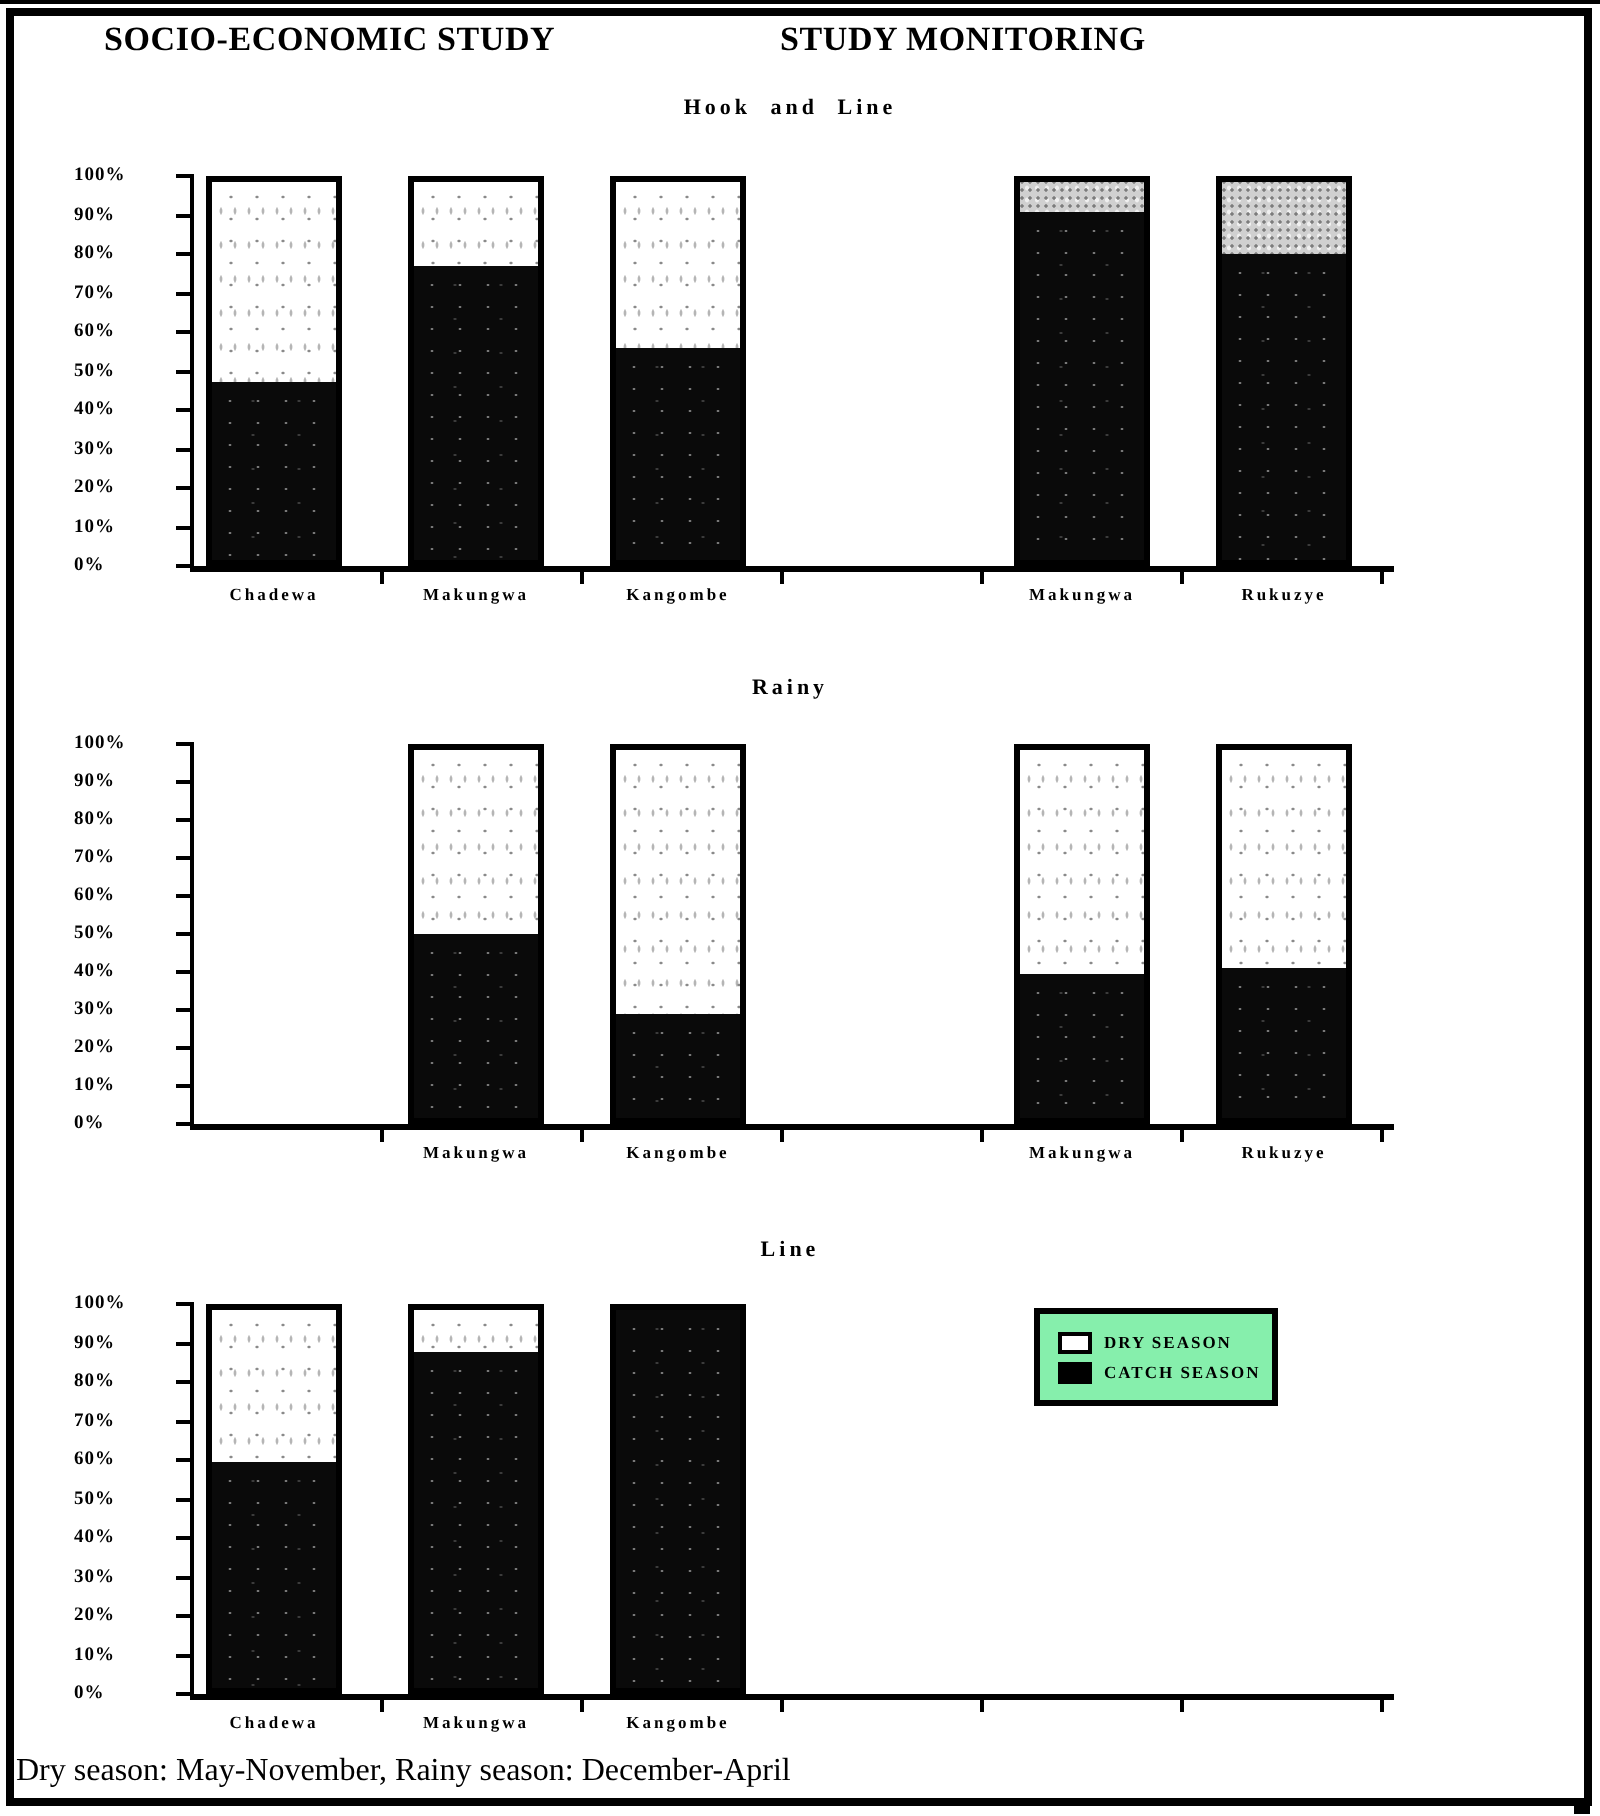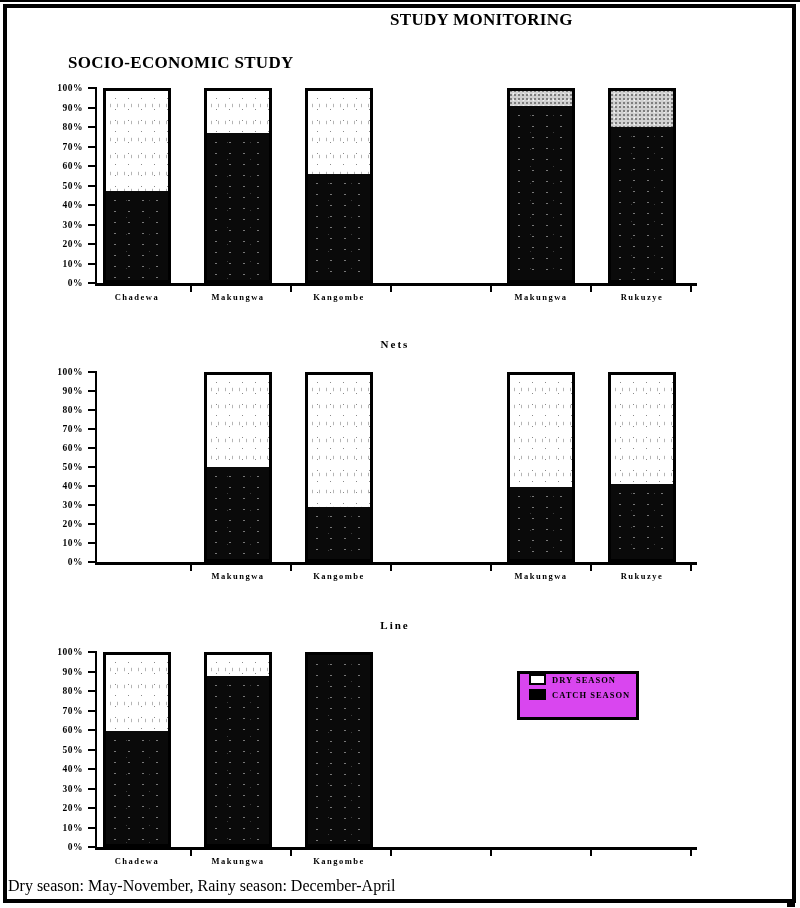--- a/index.html
+++ b/index.html
@@ -8,7 +8,7 @@
   .scan-edge-top{position:absolute;top:0;left:0;width:800px;height:2px;background:#000;}
   .frame{position:absolute;left:3px;top:4px;width:785px;height:891px;border:4px solid #000;}
   .header-title{position:absolute;top:10px;font-weight:bold;font-size:17px;white-space:nowrap;letter-spacing:.3px;}
-  .hdr-left{left:68px;margin-top:43px;}
+  .hdr-left{left:52px;}
   .hdr-right{left:390px;}
   .chart-title{position:absolute;left:95px;width:600px;text-align:center;font-weight:bold;
                font-size:11px;letter-spacing:2px;word-spacing:5px;white-space:nowrap;}

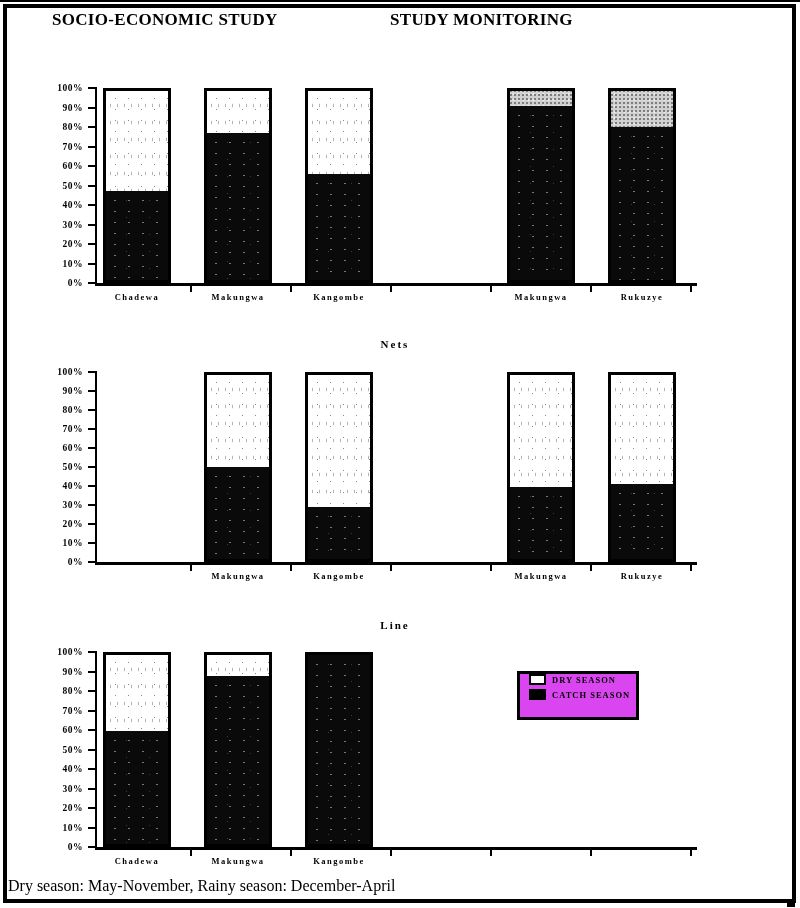--- a/index.html
+++ b/index.html
@@ -65,6 +65,7 @@
 
   <div class="footer">Dry season: May-November, Rainy season: December-April</div>
   <div class="artifact-br"></div>
+<div class="chart-title" style="top: 48px;">Hook and Line</div>
     <div class="plot" style="top: 88px; height: 195px;">
       <div class="ytick" style="top: -1px;"></div>
       <div class="ytick-label" style="top: -5px;">100%</div>

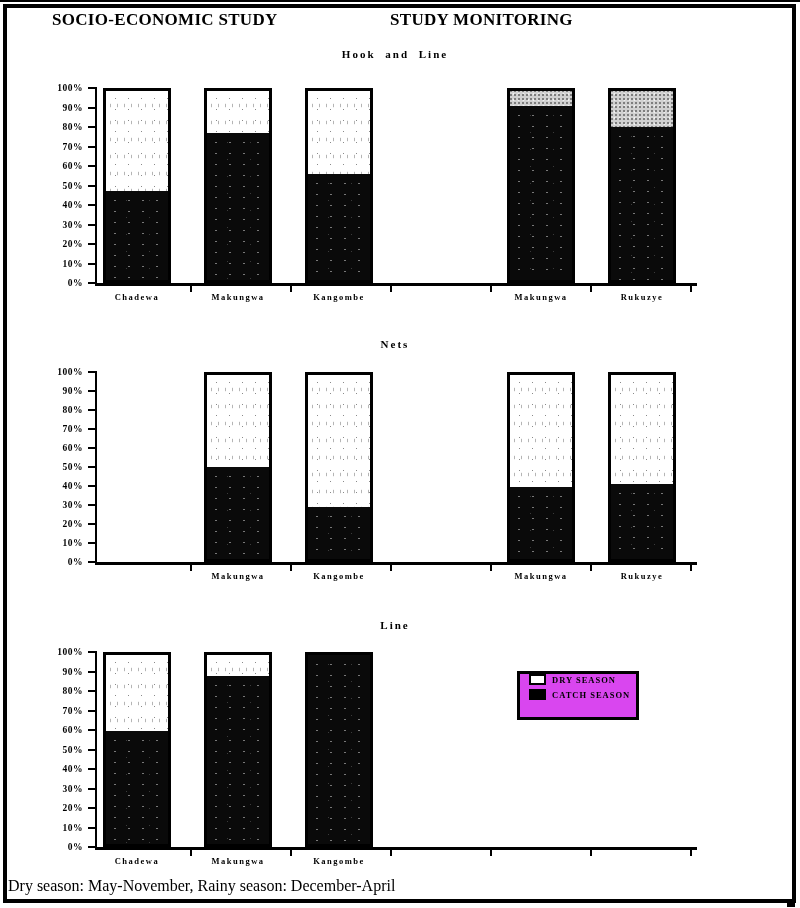--- a/index.html
+++ b/index.html
@@ -14,7 +14,7 @@
                font-size:11px;letter-spacing:2px;word-spacing:5px;white-space:nowrap;}
   .plot{position:absolute;left:95px;width:600px;border-left:2px solid #000;border-bottom:3px solid #000;}
   .ytick{position:absolute;left:-9px;width:9px;height:2px;background:#000;}
-  .ytick-label{position:absolute;left:-60px;width:46px;text-align:right;font-size:9.5px;font-weight:bold;
+  .ytick-label{position:absolute;left:-60px;width:46px;text-align:left;font-size:9.5px;font-weight:bold;
                letter-spacing:.5px;line-height:10px;}
   .xtick{position:absolute;bottom:-9px;width:2px;height:6px;background:#000;}
   .bar{position:absolute;top:0;bottom:0;width:68px;border:3px solid #000;box-sizing:border-box;

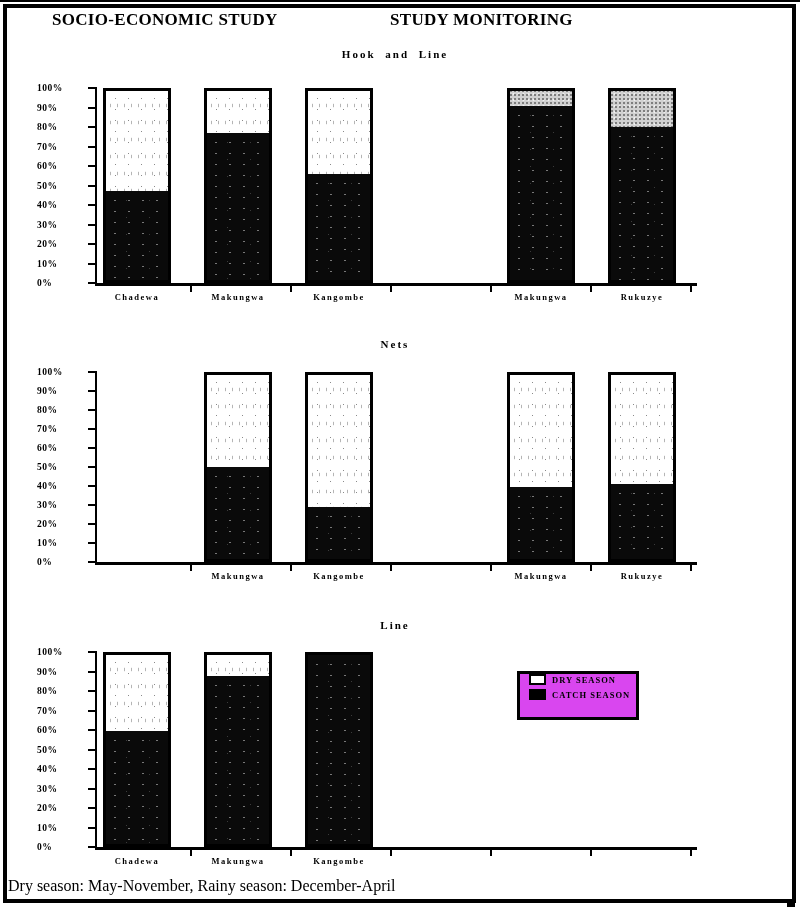--- a/index.html
+++ b/index.html
@@ -121,7 +121,7 @@
       </div>
       <div class="cat-label" style="left: 490px; top: 204px;">Rukuzye</div>
     </div>
-    <div class="chart-title" style="top: 338px;">Nets</div>
+    <div class="chart-title" style="top: 338px;">Rainy</div>
     <div class="plot" style="top: 372px; height: 190px;">
       <div class="ytick" style="top: -1px;"></div>
       <div class="ytick-label" style="top: -5px;">100%</div>

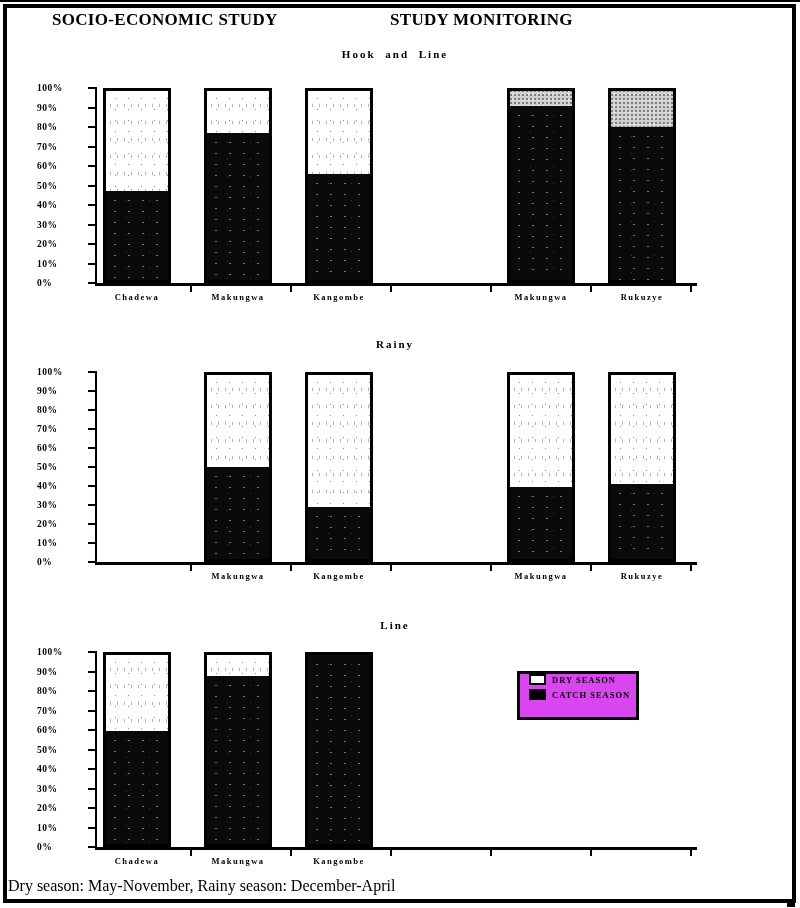--- a/index.html
+++ b/index.html
@@ -31,9 +31,9 @@
     background-size:14px 11px,23px 17px;background-position:2px 4px,9px 1px;}
   .cat-label{position:absolute;width:110px;text-align:center;font-size:8.5px;font-weight:bold;
              letter-spacing:1.5px;white-space:nowrap;}
-  .legend{position:absolute;left:517px;top:671px;width:122px;height:49px;border:3px solid #000;
-          box-sizing:border-box;display:flex;flex-direction:column;
-          gap:4px;padding-left:9px;background:#d946ef;}
+  .legend{position:absolute;left:517px;top:654px;width:122px;height:49px;border:3px solid #000;
+          box-sizing:border-box;display:flex;flex-direction:column;justify-content:center;
+          gap:4px;padding-left:9px;background:#86efac;}
   .legend-item{display:flex;align-items:center;gap:6px;}
   .swatch{width:17px;height:11px;border:2px solid #000;box-sizing:border-box;flex:0 0 auto;}
   .swatch.white{background:#fff;}

